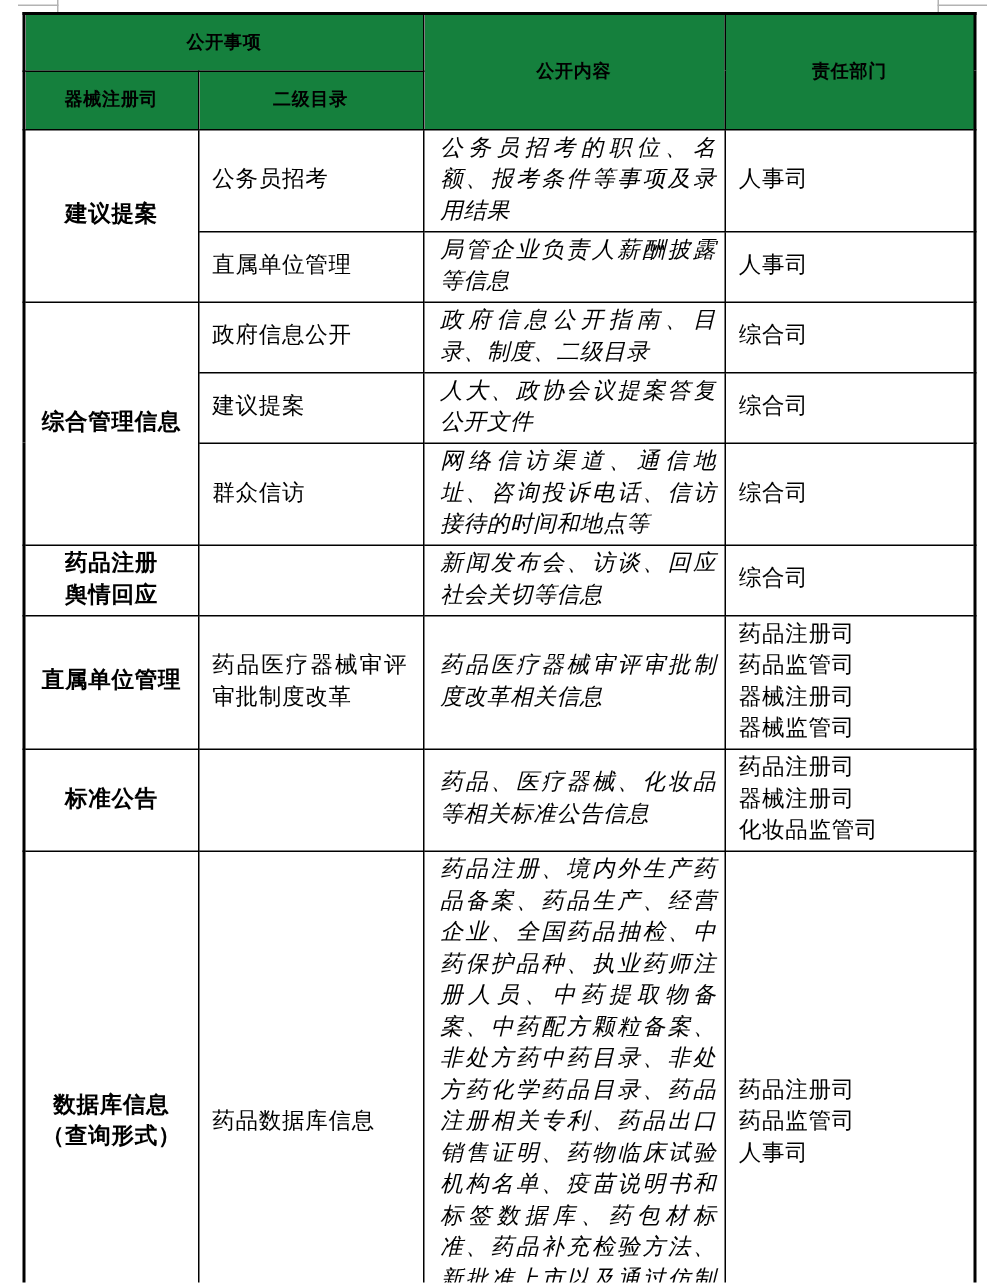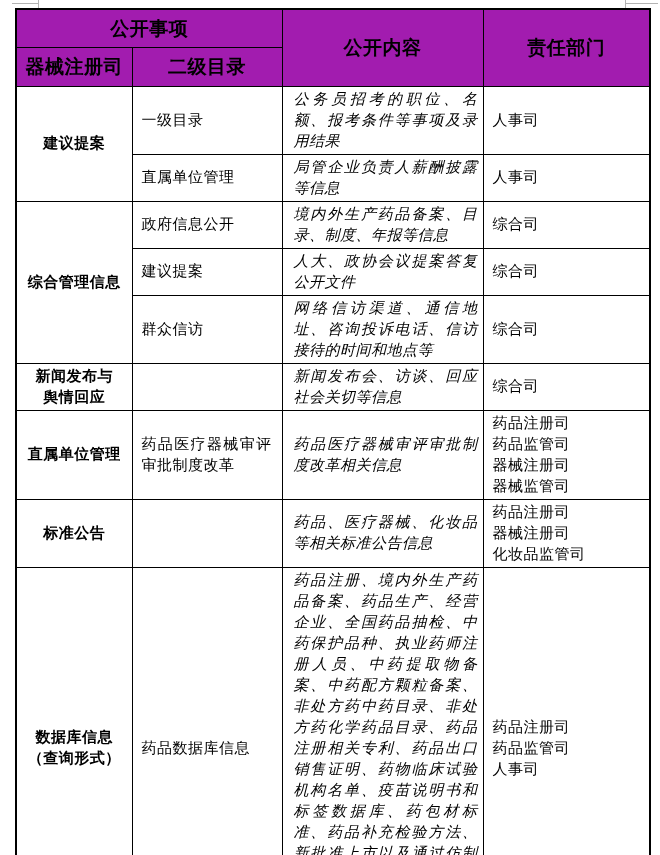--- a/index.html
+++ b/index.html
@@ -42,9 +42,9 @@
     box-sizing: border-box;
   }
   .disclosure th {
-    background: #a21caf;
+    background: #15803d;
     font-weight: bold;
-    font-size: 19px;
+    font-size: 12px;
     text-align: center;
     padding: 2px;
   }

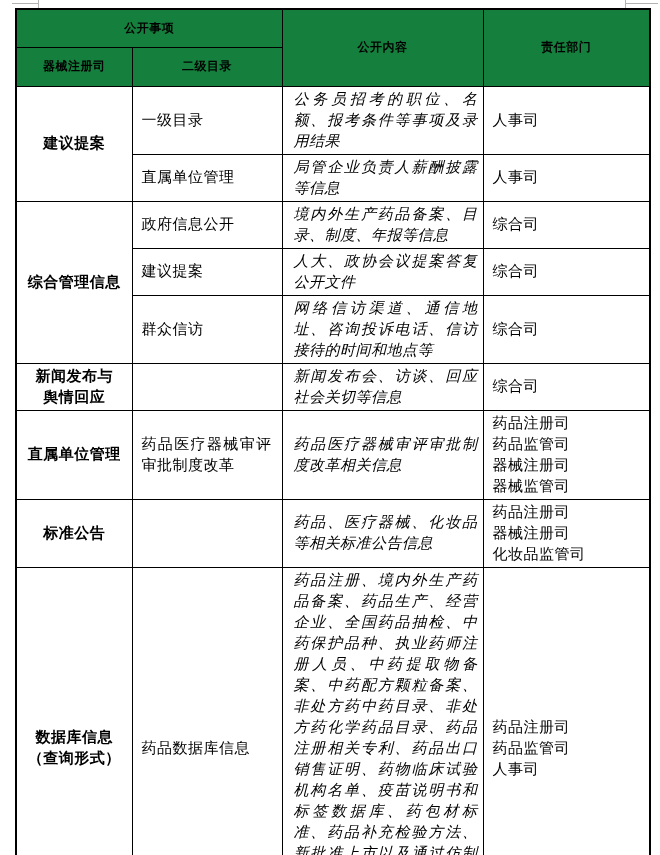--- a/index.html
+++ b/index.html
@@ -110,7 +110,7 @@
 
   <tr class="r-0">
     <td class="c-level1" rowspan="2">建议提案</td>
-    <td class="c-level2">一级目录</td>
+    <td class="c-level2">公务员招考</td>
     <td class="c-content">公务员招考的职位、名额、报考条件等事项及录用结果</td>
     <td class="c-dept">人事司</td>
   </tr>

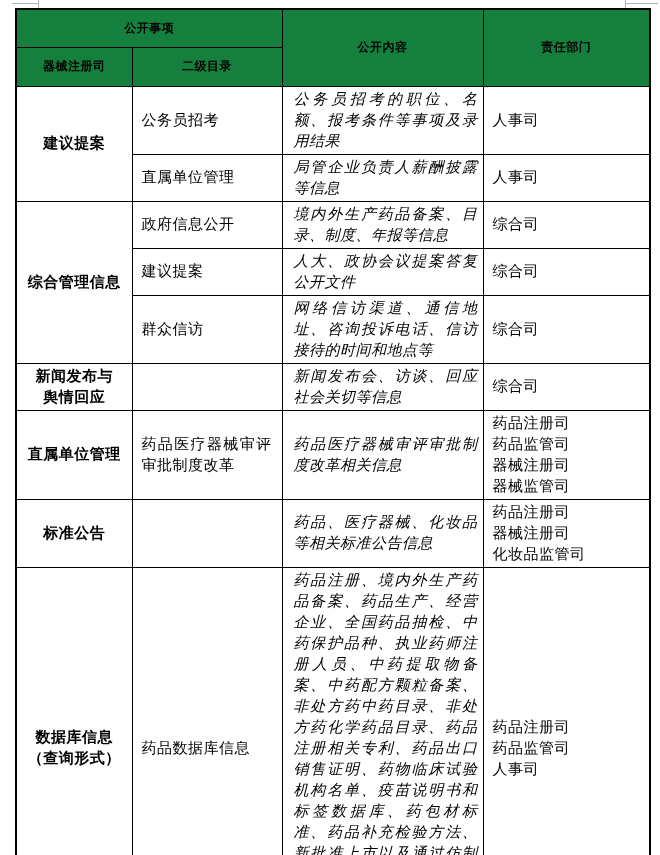--- a/index.html
+++ b/index.html
@@ -123,7 +123,7 @@
   <tr class="r-2">
     <td class="c-level1" rowspan="3">综合管理信息</td>
     <td class="c-level2">政府信息公开</td>
-    <td class="c-content">境内外生产药品备案、目录、制度、年报等信息</td>
+    <td class="c-content">政府信息公开指南、目录、制度、二级目录</td>
     <td class="c-dept">综合司</td>
   </tr>
   <tr class="r-3">

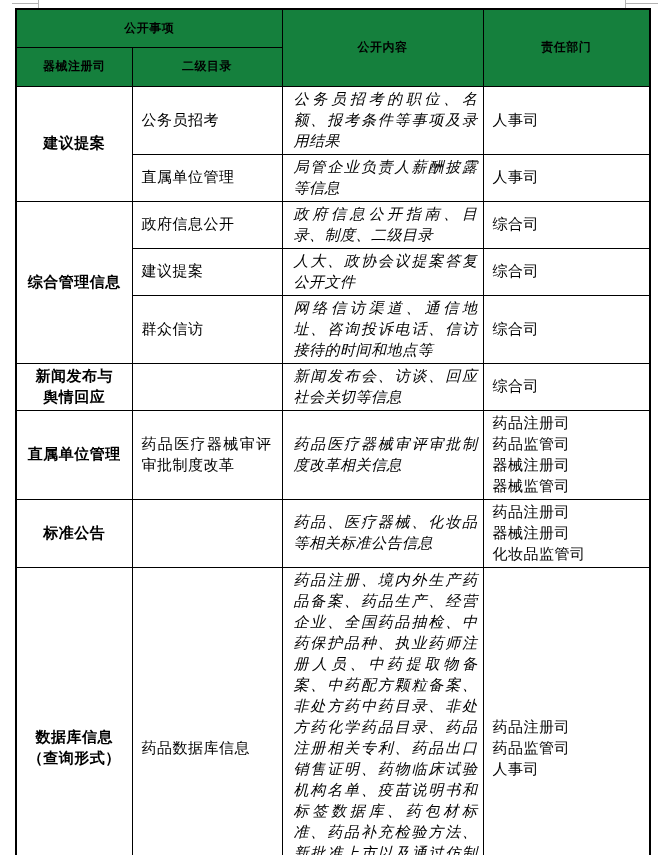--- a/index.html
+++ b/index.html
@@ -138,7 +138,7 @@
   </tr>
 
   <tr class="r-5">
-    <td class="c-level1">新闻发布与
+    <td class="c-level1">药品注册
 舆情回应</td>
     <td class="c-level2"></td>
     <td class="c-content">新闻发布会、访谈、回应社会关切等信息</td>

